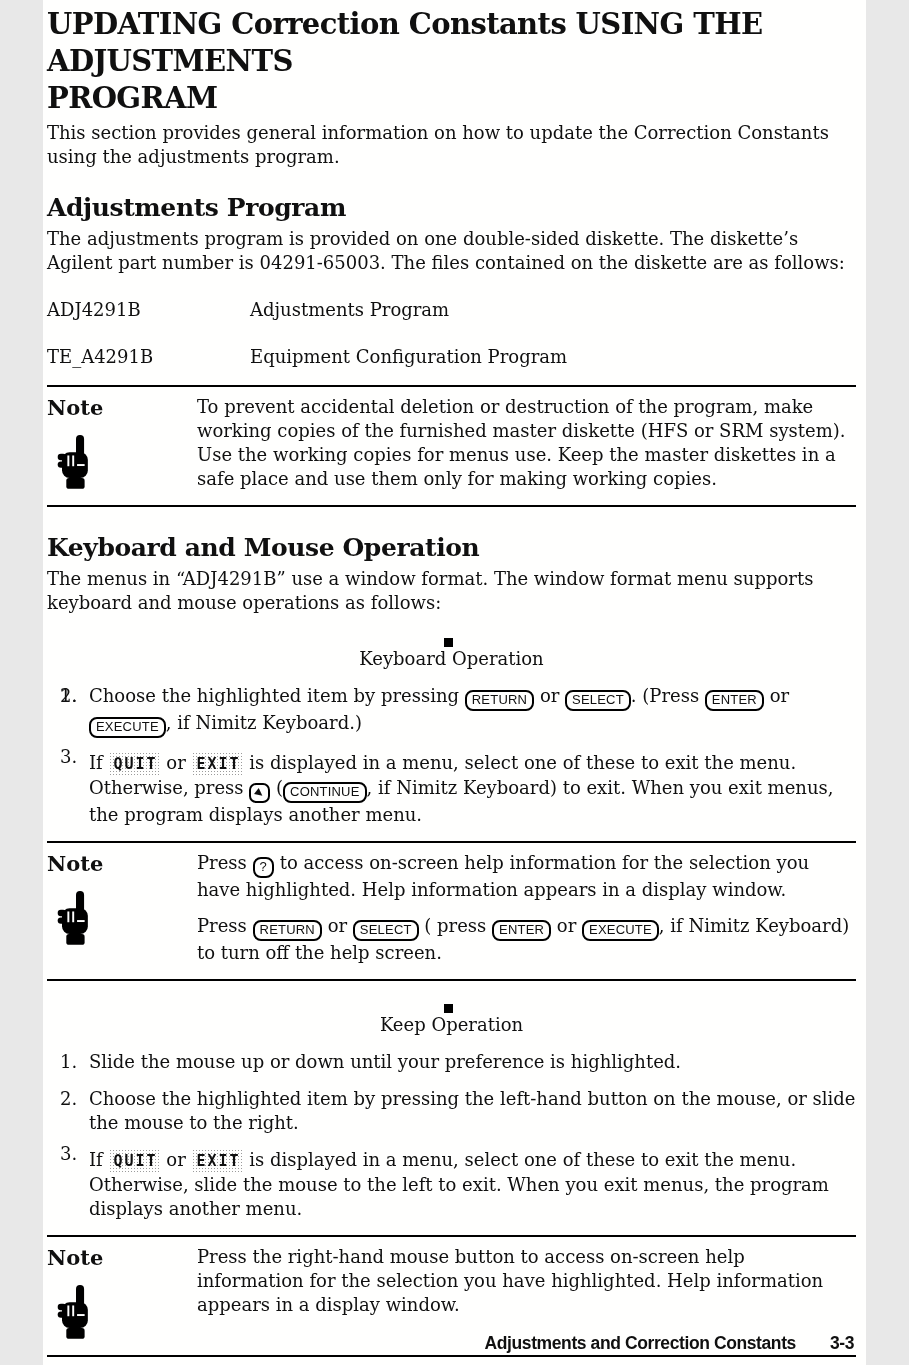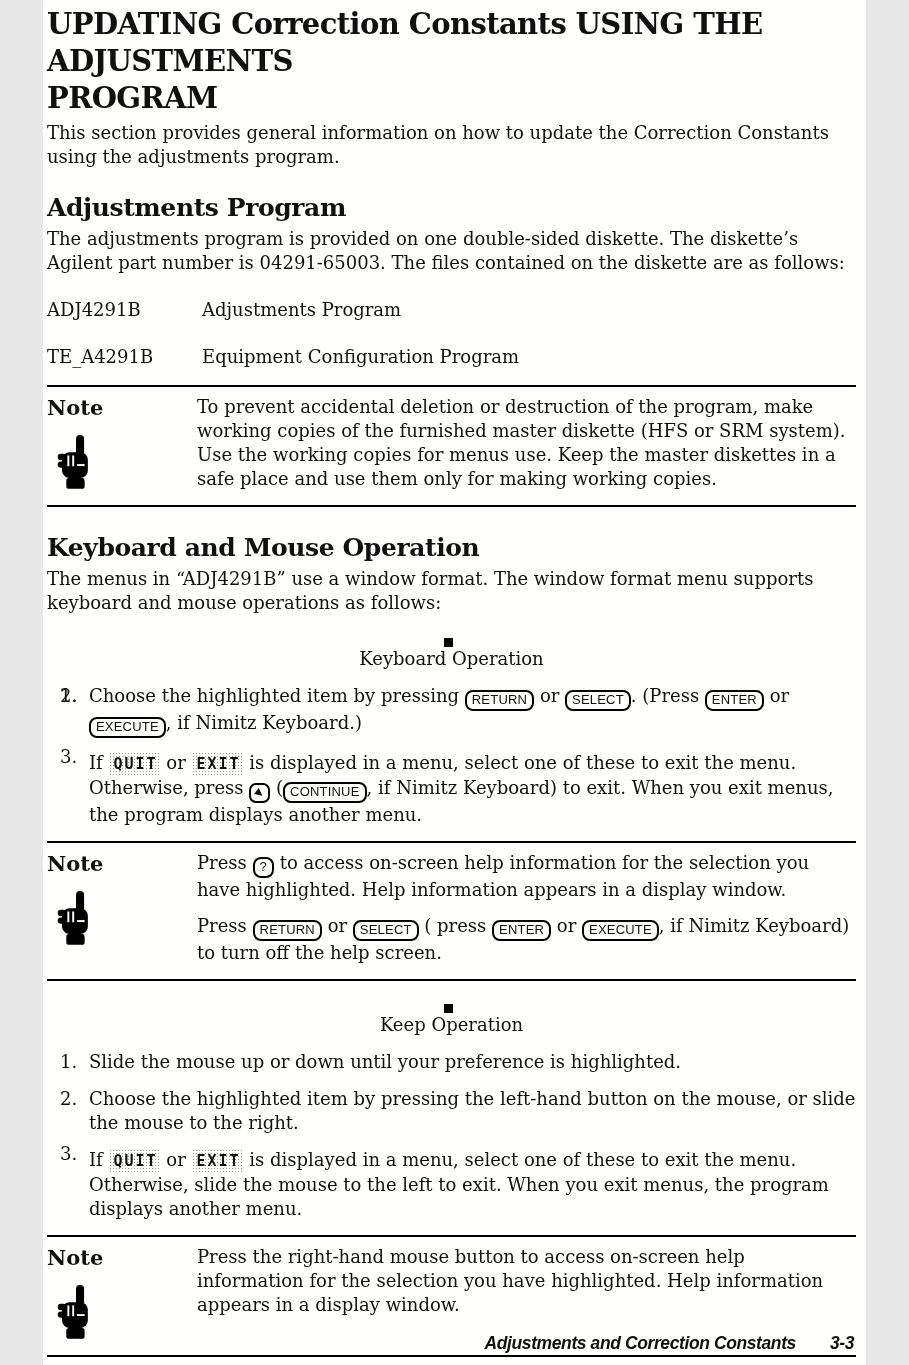--- a/index.html
+++ b/index.html
@@ -14,7 +14,7 @@
   .h2{font-weight:bold;font-size:25px;line-height:30px;letter-spacing:-0.4px;margin-top:24px;}
   .para{margin-top:4px;}
   
-  .file-row{display:flex;margin-top:23px;}
+  .file-row{display:flex;margin-top:23px;gap:48px;}
   .file-name{width:155px;flex:0 0 155px;}
   
   .note{

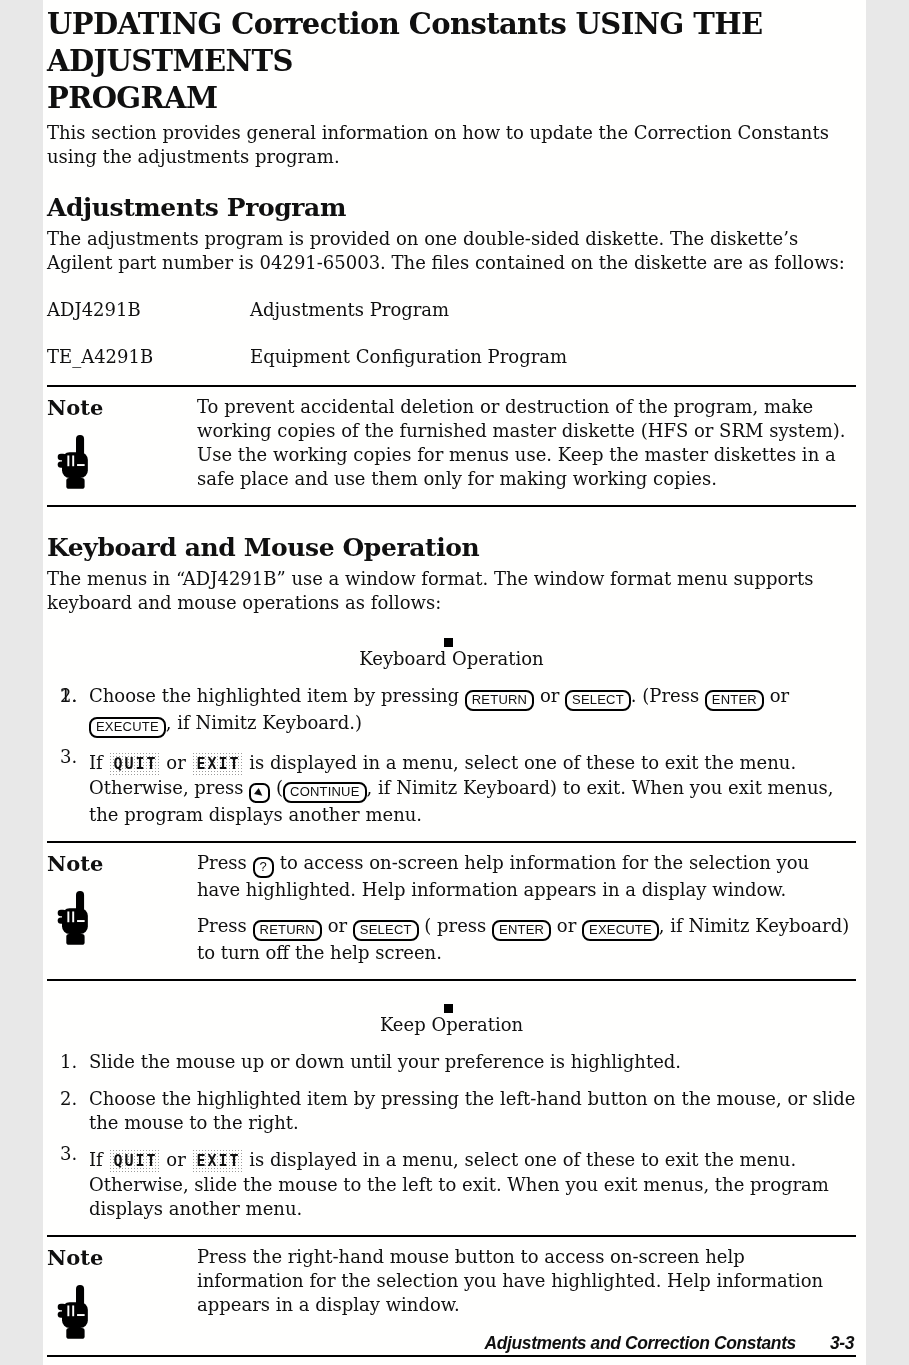--- a/index.html
+++ b/index.html
@@ -58,7 +58,6 @@
     position:absolute;right:12px;bottom:10px;display:flex;align-items:flex-end;
     font-family:"Liberation Sans",sans-serif;font-weight:bold;font-size:17.5px;
     letter-spacing:-0.4px;
-    font-style:italic;
   }
   .footer .gap{width:34px;display:inline-block;}
 </style>

